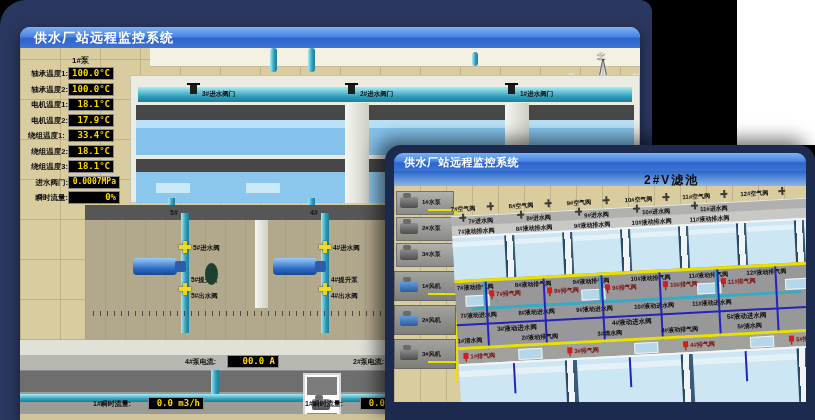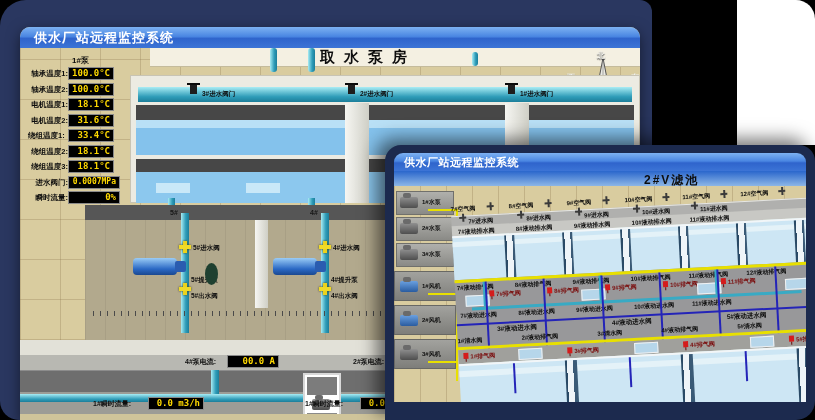--- a/index.html
+++ b/index.html
@@ -4,7 +4,7 @@
 <style>
   html,body{margin:0;padding:0;background:#000;width:815px;height:420px;overflow:hidden;
     font-family:"Liberation Sans",sans-serif;}
-  .stage{position:absolute;left:0;top:0;width:815px;height:420px;overflow:hidden;border-radius:19px;}
+  .stage{position:absolute;left:0;top:0;width:815px;height:420px;overflow:hidden;}
   .abs{position:absolute;}
   .white-patch{left:737px;top:0;width:78px;height:145px;background:#fff;}
   .navy-card{left:0;top:0;width:652px;height:420px;background:#2a3760;border-radius:26px 12px 0 0;}

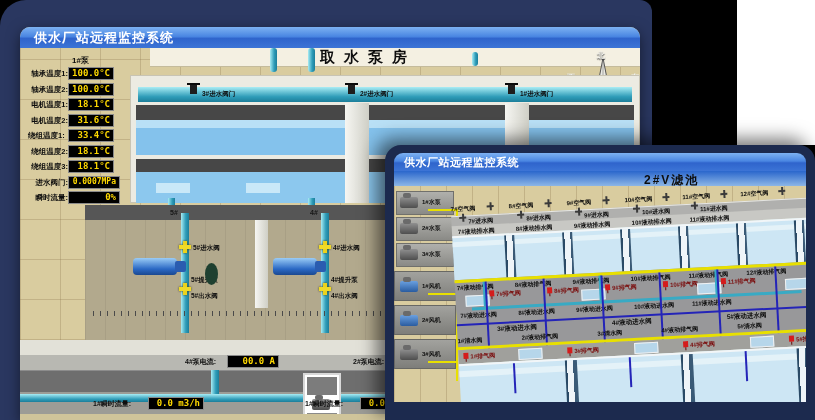--- a/index.html
+++ b/index.html
@@ -80,7 +80,6 @@
     <div class="bw-scene">
 
       <div class="abs" style="left:130px;top:0;width:490px;height:18px;background:#f4f0e2;border-bottom:1px solid #c4bb9c;"></div>
-      <div class="lbl" style="left:300px;top:2px;font-size:15px;letter-spacing:9px;font-family:'DejaVu Serif',serif;">取水泵房</div>
       <div class="abs cpipe-v" style="left:250px;top:0;width:7px;height:24px;border-radius:3px;"></div>
       <div class="abs cpipe-v" style="left:288px;top:0;width:7px;height:24px;border-radius:3px;"></div>
       <div class="abs cpipe-v" style="left:452px;top:4px;width:6px;height:14px;border-radius:3px;"></div>

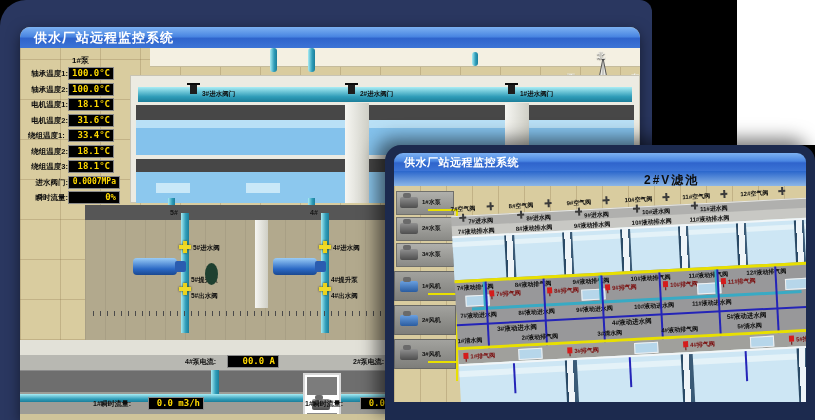--- a/index.html
+++ b/index.html
@@ -92,7 +92,7 @@
       <div class="lbl f75" style="left:8px;top:53px;width:40px;text-align:right;">电机温度1:</div>
       <div class="disp" style="left:48px;top:50px;width:46px;height:13px;">18.1°C</div>
       <div class="lbl f75" style="left:8px;top:69px;width:40px;text-align:right;">电机温度2:</div>
-      <div class="disp" style="left:48px;top:66px;width:46px;height:13px;">31.6°C</div>
+      <div class="disp" style="left:48px;top:66px;width:46px;height:13px;">17.9°C</div>
       <div class="lbl f75" style="left:8px;top:84px;width:40px;">绕组温度1:</div>
       <div class="disp" style="left:48px;top:81px;width:46px;height:13px;">33.4°C</div>
       <div class="lbl f75" style="left:8px;top:100px;width:40px;text-align:right;">绕组温度2:</div>

